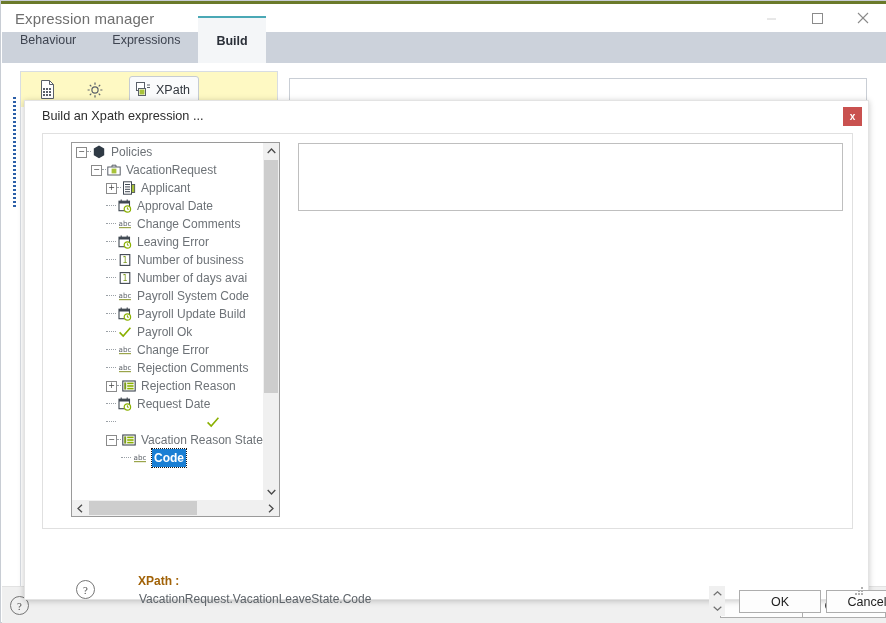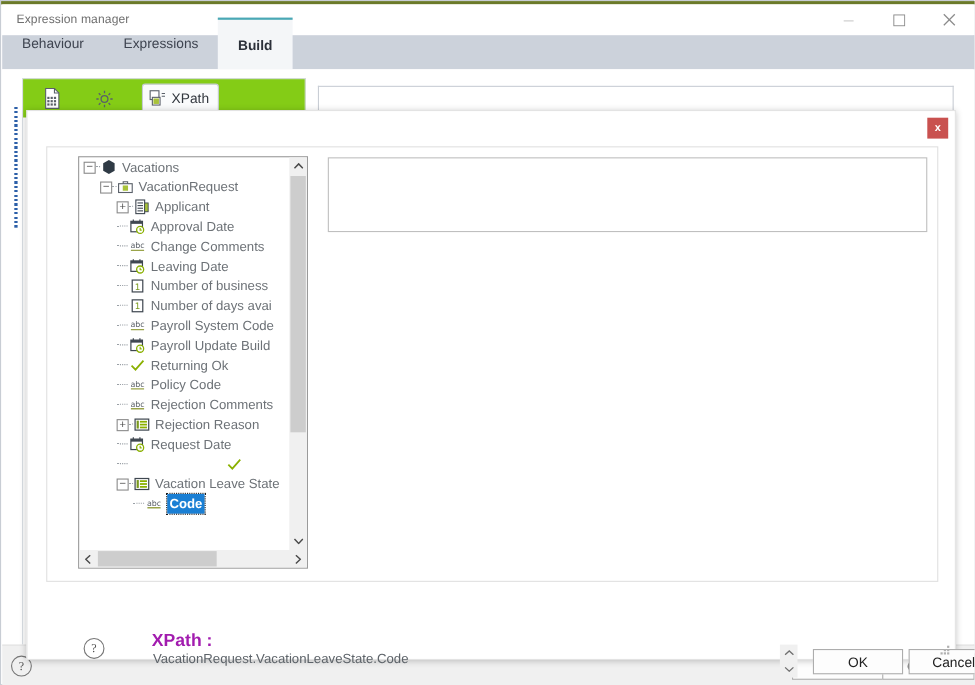--- a/index.html
+++ b/index.html
@@ -44,7 +44,7 @@
   }
   .titlebar-title {
     margin-left: 13px;
-    font-size: 11px;
+    font-size: 15px;
     color: #6f6f6f;
     letter-spacing: 0.1px;
   }

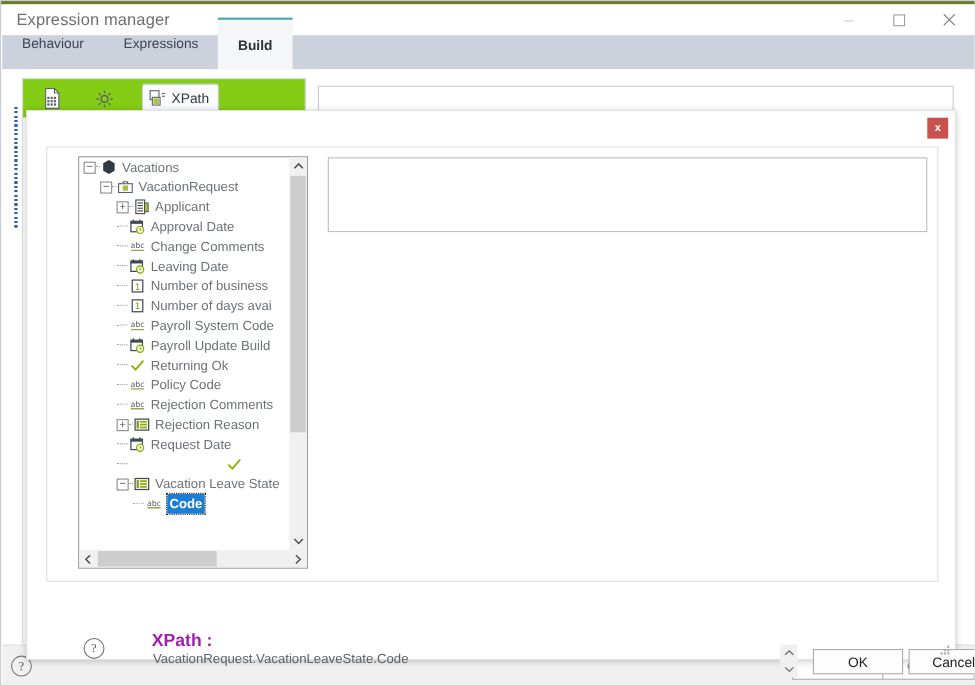--- a/index.html
+++ b/index.html
@@ -99,7 +99,7 @@
     position: absolute;
     left: 18px; top: 8px;
     width: 258px; height: 36px;
-    background: #84cc16;
+    background: #fef9c3;
     border: 1px solid #d8dde3;
     border-bottom: none;
     box-sizing: border-box;

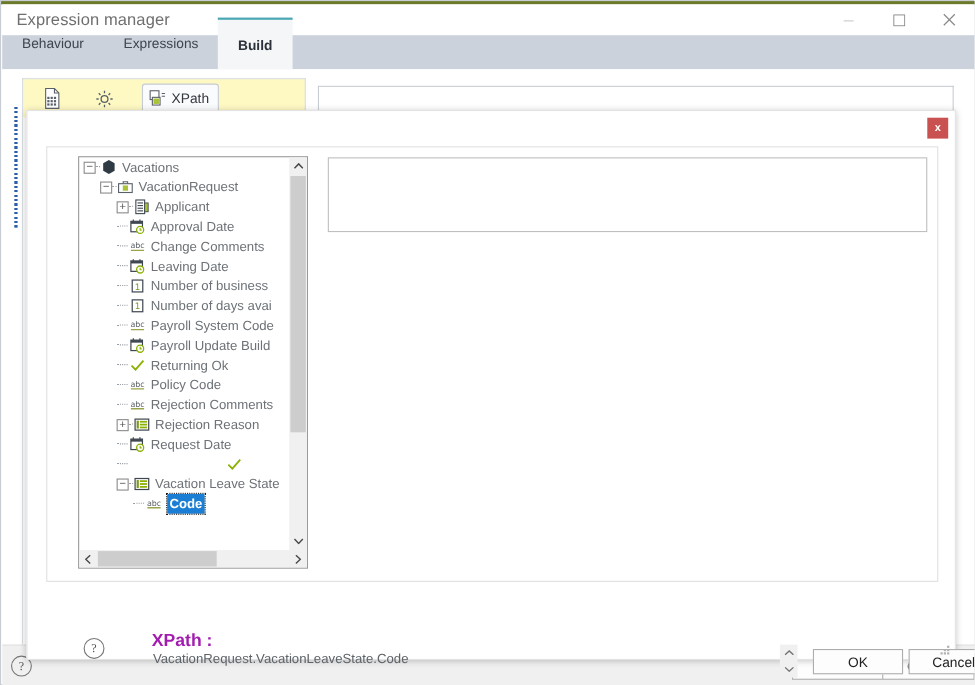--- a/index.html
+++ b/index.html
@@ -501,6 +501,9 @@
 
 <div id="dialog">
 
+  <div class="dlg-header">
+    <div class="dlg-title">Build an Xpath expression ...</div>
+  </div>
   <div class="dlg-close">
     <span>x</span>
   </div>

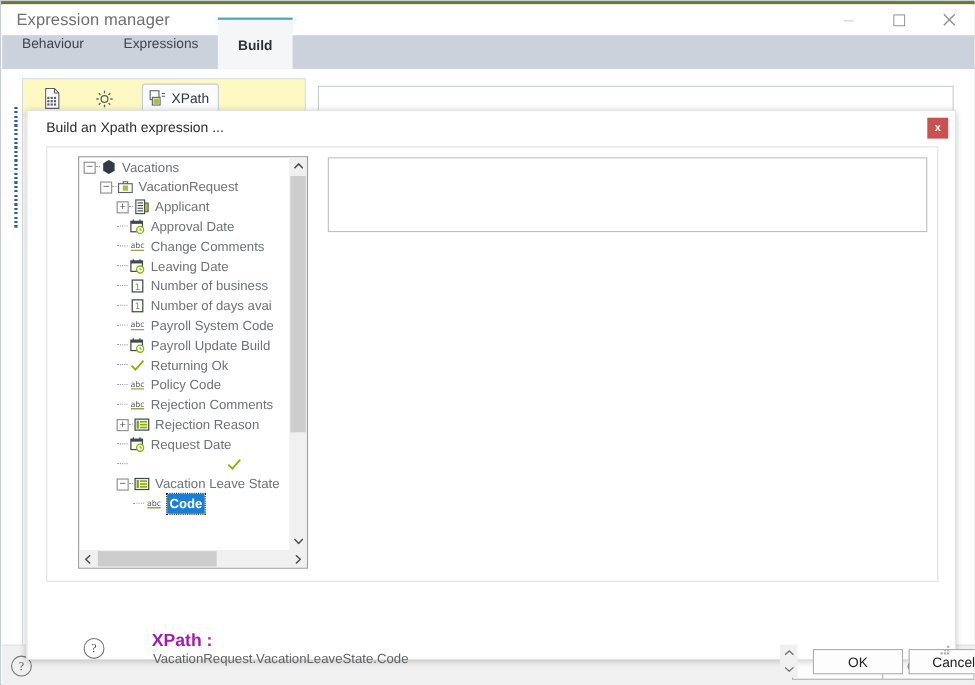--- a/index.html
+++ b/index.html
@@ -518,7 +518,7 @@
             <svg class="ticon" viewBox="0 0 16 16">
               <path d="M8 1.5 L13.2 4.5 L13.2 11.2 L8 14.2 L2.8 11.2 L2.8 4.5 Z" fill="#2f3a45"></path>
             </svg>
-            <span class="tree-label">Vacations</span>
+            <span class="tree-label">Policies</span>
           </div>
           <div class="tree-row" style="padding-left: 19px;">
             <span class="expander">−</span>

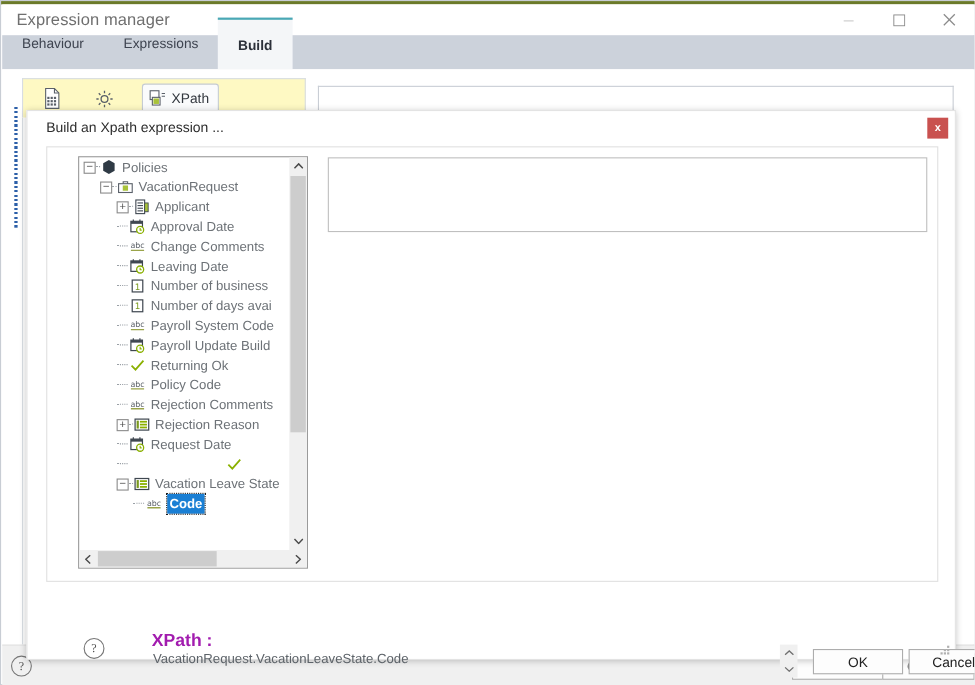--- a/index.html
+++ b/index.html
@@ -576,7 +576,7 @@
               <circle cx="10.4" cy="11" r="3.2" fill="#ffffff" stroke="#8ab000" stroke-width="1.2"></circle>
               <path d="M10.4 9.3 v1.9 h1.4" fill="none" stroke="#8ab000" stroke-width="1"></path>
             </svg>
-            <span class="tree-label">Leaving Date</span>
+            <span class="tree-label">Leaving Error</span>
           </div>
           <div class="tree-row" style="padding-left: 34px;">
             <span class="dotline"></span>

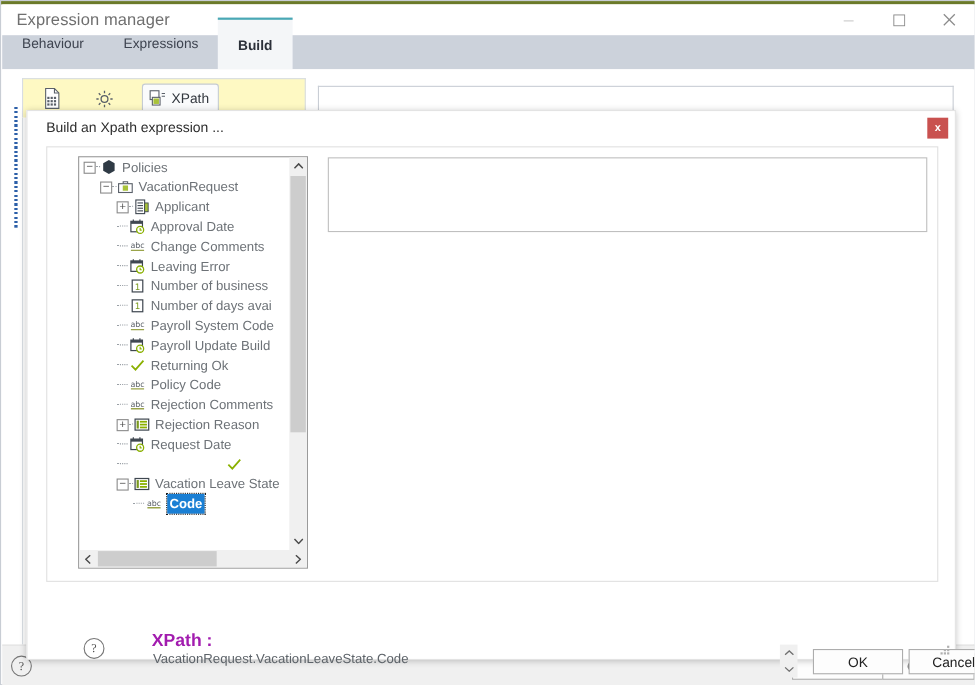--- a/index.html
+++ b/index.html
@@ -623,7 +623,7 @@
             <svg class="ticon" viewBox="0 0 16 16">
               <path d="M2.6 8.4 L6.2 12 L13.4 3.8" fill="none" stroke="#8ab000" stroke-width="1.6"></path>
             </svg>
-            <span class="tree-label">Returning Ok</span>
+            <span class="tree-label">Payroll Ok</span>
           </div>
           <div class="tree-row" style="padding-left: 34px;">
             <span class="dotline"></span>

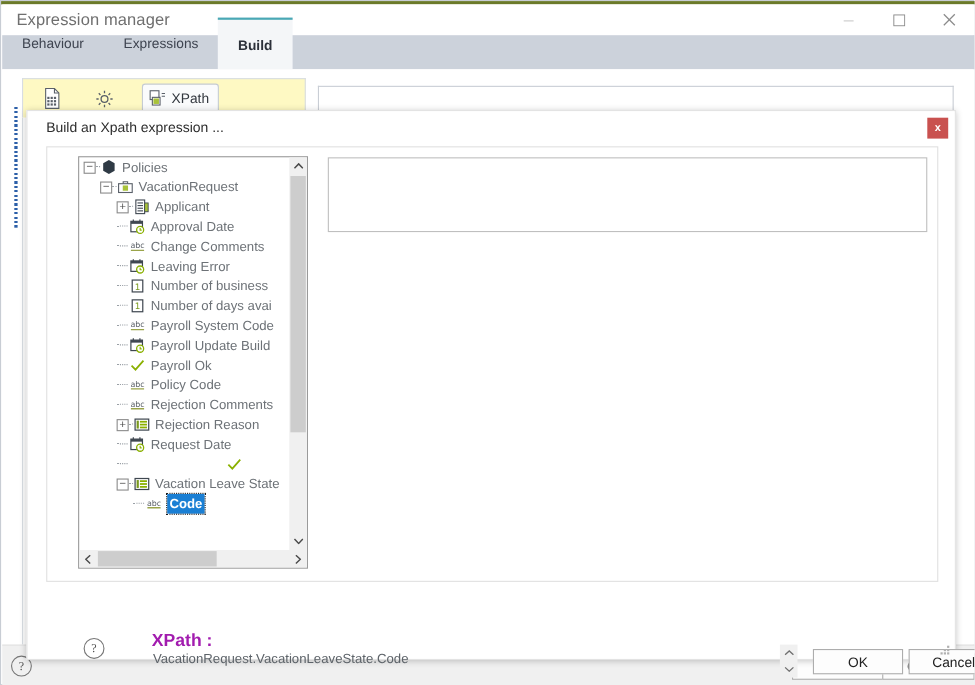--- a/index.html
+++ b/index.html
@@ -632,7 +632,7 @@
               <text x="8" y="9.6" font-family="DejaVu Sans, sans-serif" font-size="7.2" fill="#5c6168" text-anchor="middle">abc</text>
               <line x1="2" y1="11.6" x2="14" y2="11.6" stroke="#9aa44a" stroke-width="1.2"></line>
             </svg>
-            <span class="tree-label">Policy Code</span>
+            <span class="tree-label">Change Error</span>
           </div>
           <div class="tree-row" style="padding-left: 34px;">
             <span class="dotline"></span>

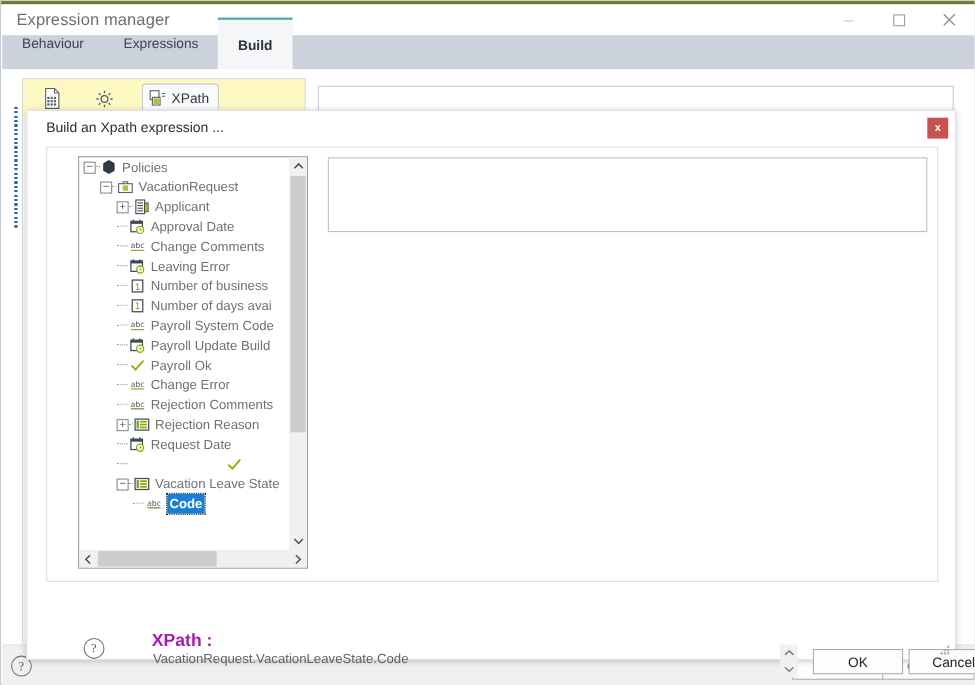--- a/index.html
+++ b/index.html
@@ -689,7 +689,7 @@
                 <rect x="6.2" y="9.8" width="6.4" height="1.6"></rect>
               </g>
             </svg>
-            <span class="tree-label">Vacation Leave State</span>
+            <span class="tree-label">Vacation Reason State</span>
           </div>
           <div class="tree-row selected" style="padding-left: 49px;">
             <span class="dotline"></span>

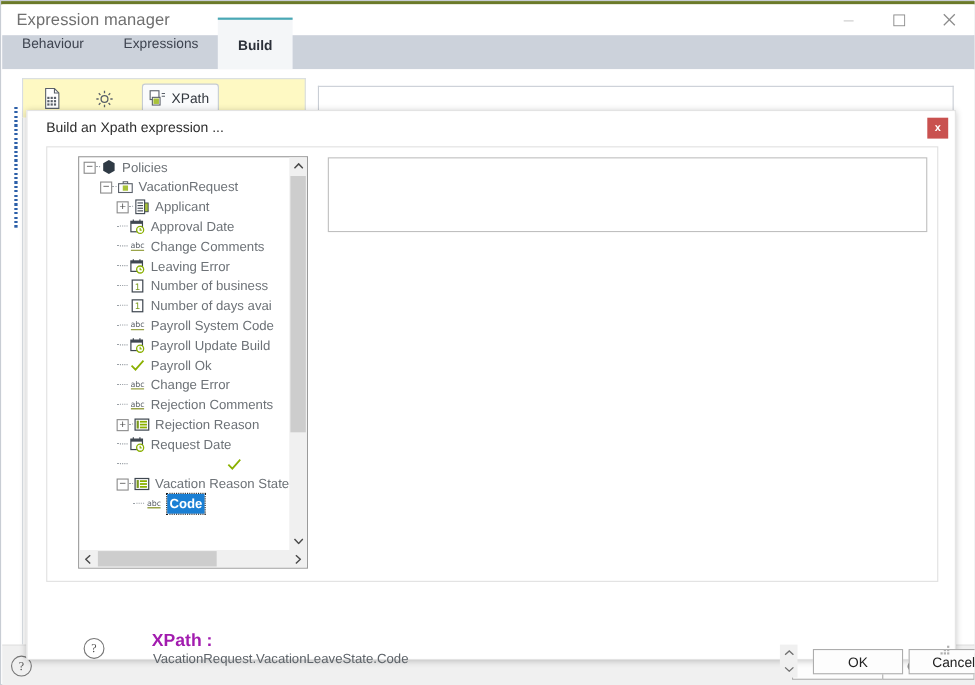--- a/index.html
+++ b/index.html
@@ -335,9 +335,9 @@
   .xpath-label {
     position: absolute;
     left: 95px; top: 440px;
-    font-size: 16px;
+    font-size: 12px;
     font-weight: bold;
-    color: #a21caf;
+    color: #a16207;
   }
   .xpath-value {
     position: absolute;

